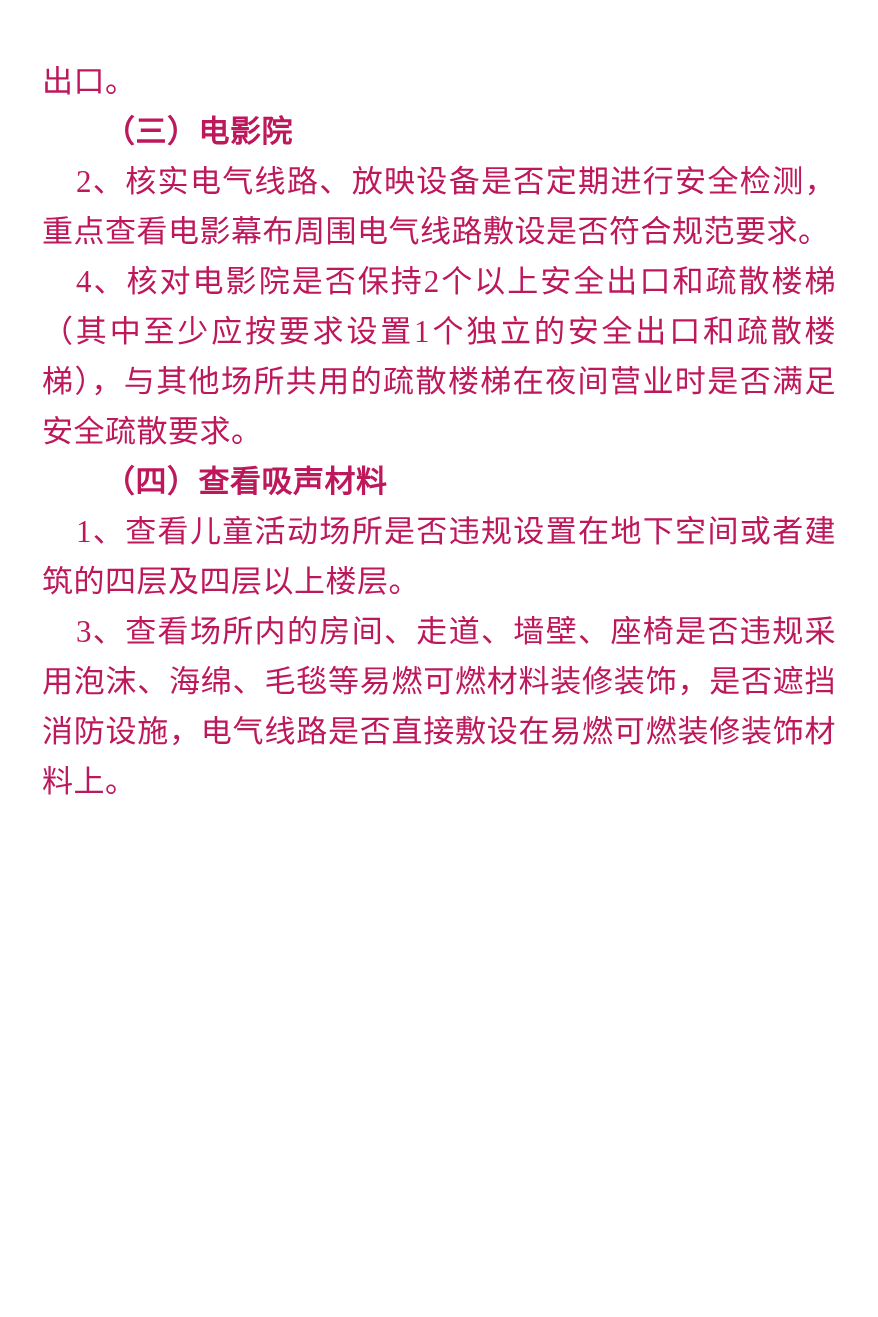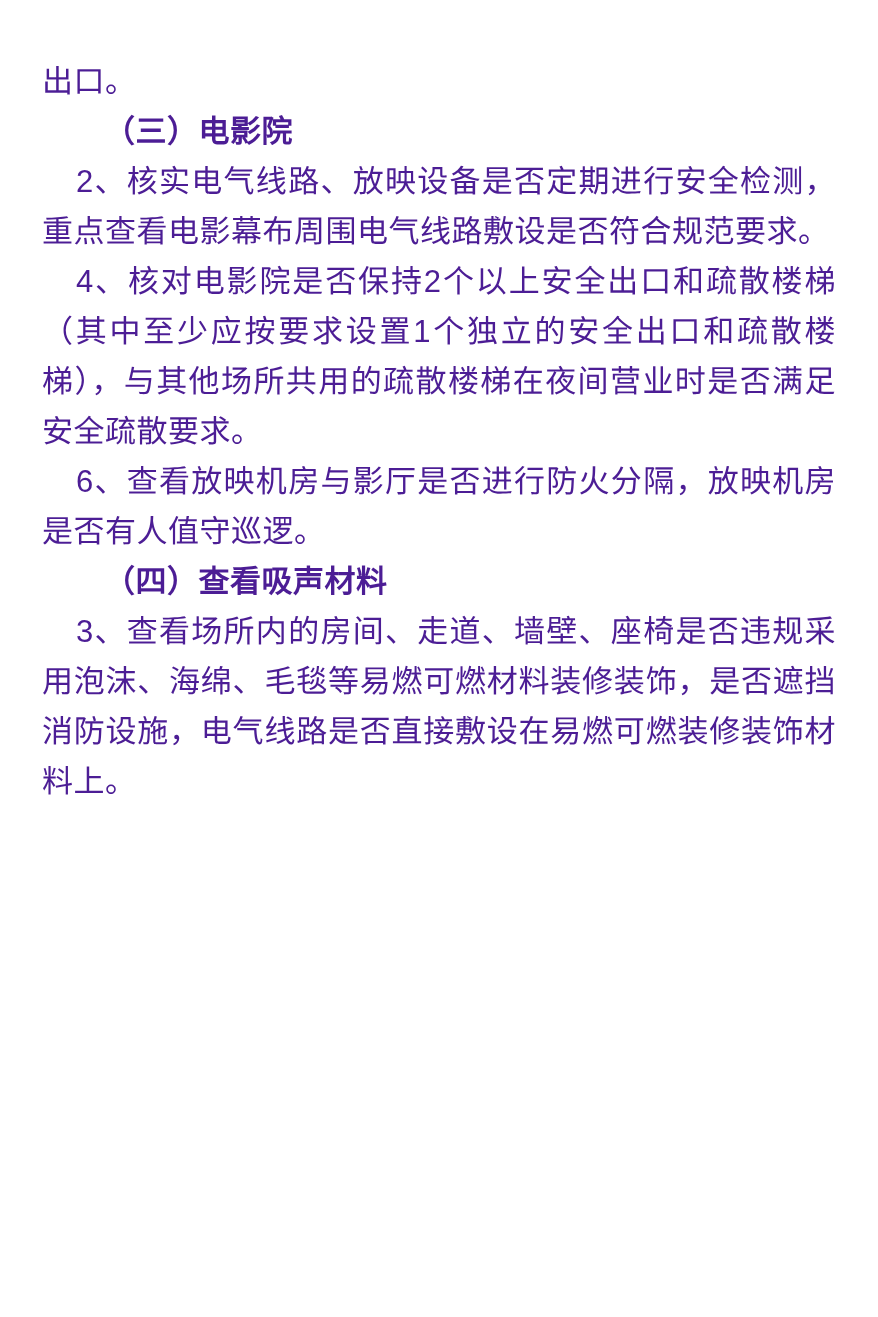--- a/index.html
+++ b/index.html
@@ -25,7 +25,8 @@
     text-align: justify;
     text-justify: inter-ideograph;
     letter-spacing: 0.5px;
-    color: #4c1d95;
+    color: #be185d;
+    font-family: Liberation Serif, serif;
   }
   .para.continuation {
     text-indent: 0;

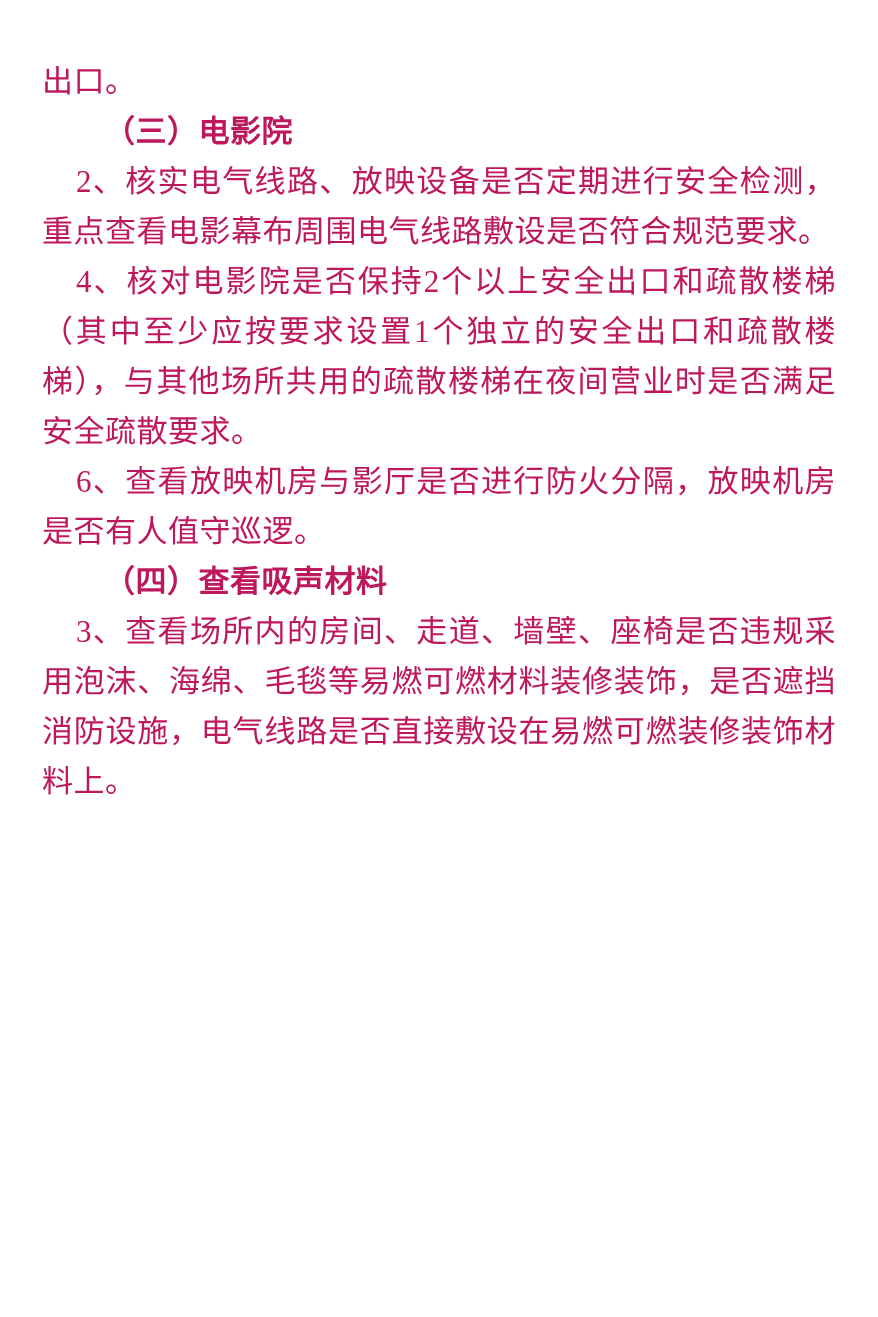--- a/index.html
+++ b/index.html
@@ -55,7 +55,6 @@
   <p class="para item">4、核对电影院是否保持2个以上安全出口和疏散楼梯（其中至少应按要求设置1个独立的安全出口和疏散楼梯），与其他场所共用的疏散楼梯在夜间营业时是否满足安全疏散要求。</p>
 
 
-  <p class="para item">6、查看放映机房与影厅是否进行防火分隔，放映机房是否有人值守巡逻。</p>
 
 
   <p class="para heading">（四）查看吸声材料</p>

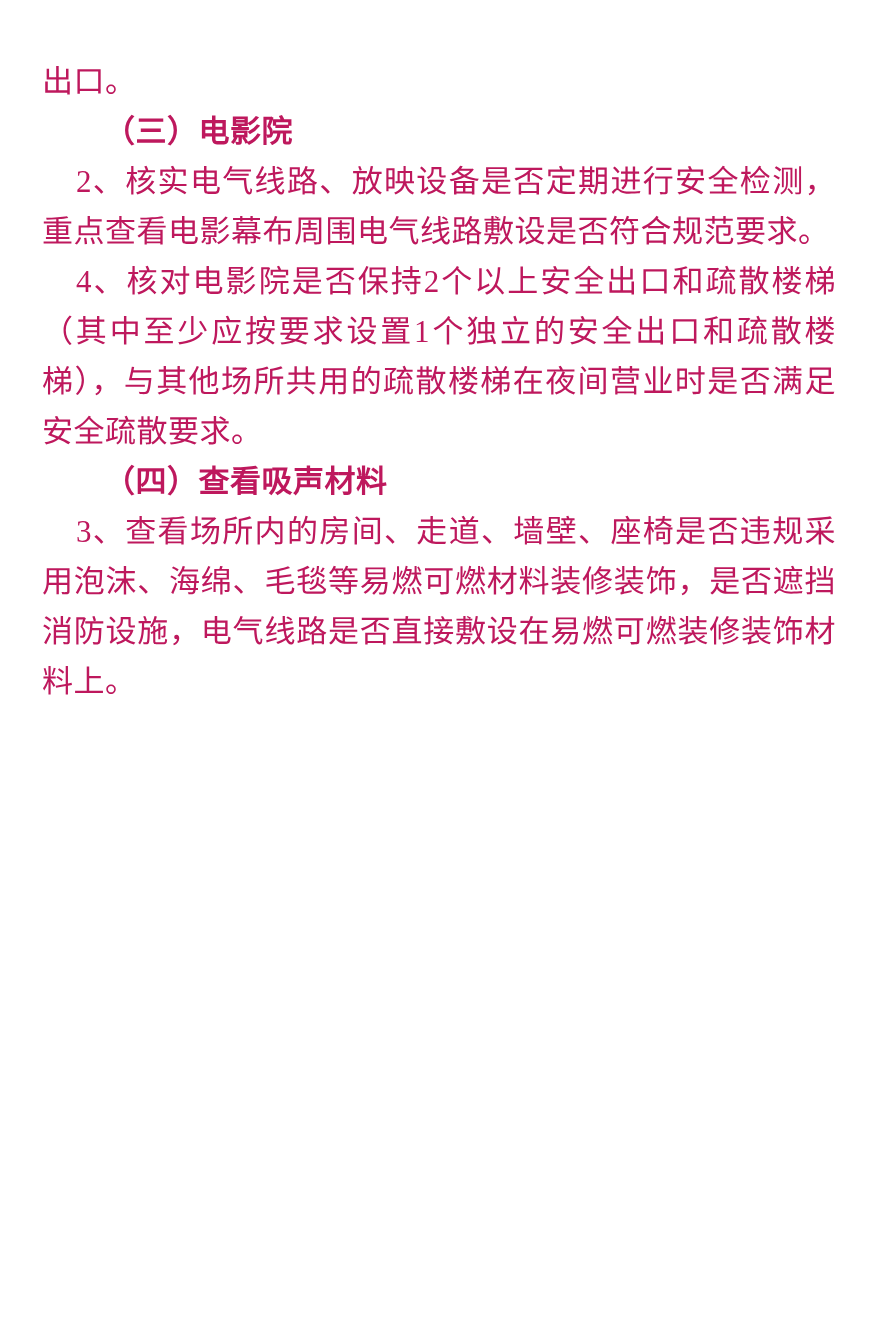--- a/index.html
+++ b/index.html
@@ -59,6 +59,7 @@
 
   <p class="para heading">（四）查看吸声材料</p>
 
+  <p class="para item">1、查看儿童活动场所是否违规设置在地下空间或者建筑的四层及四层以上楼层。</p>
 
 
   <p class="para item">3、查看场所内的房间、走道、墙壁、座椅是否违规采用泡沫、海绵、毛毯等易燃可燃材料装修装饰，是否遮挡消防设施，电气线路是否直接敷设在易燃可燃装修装饰材料上。</p>

